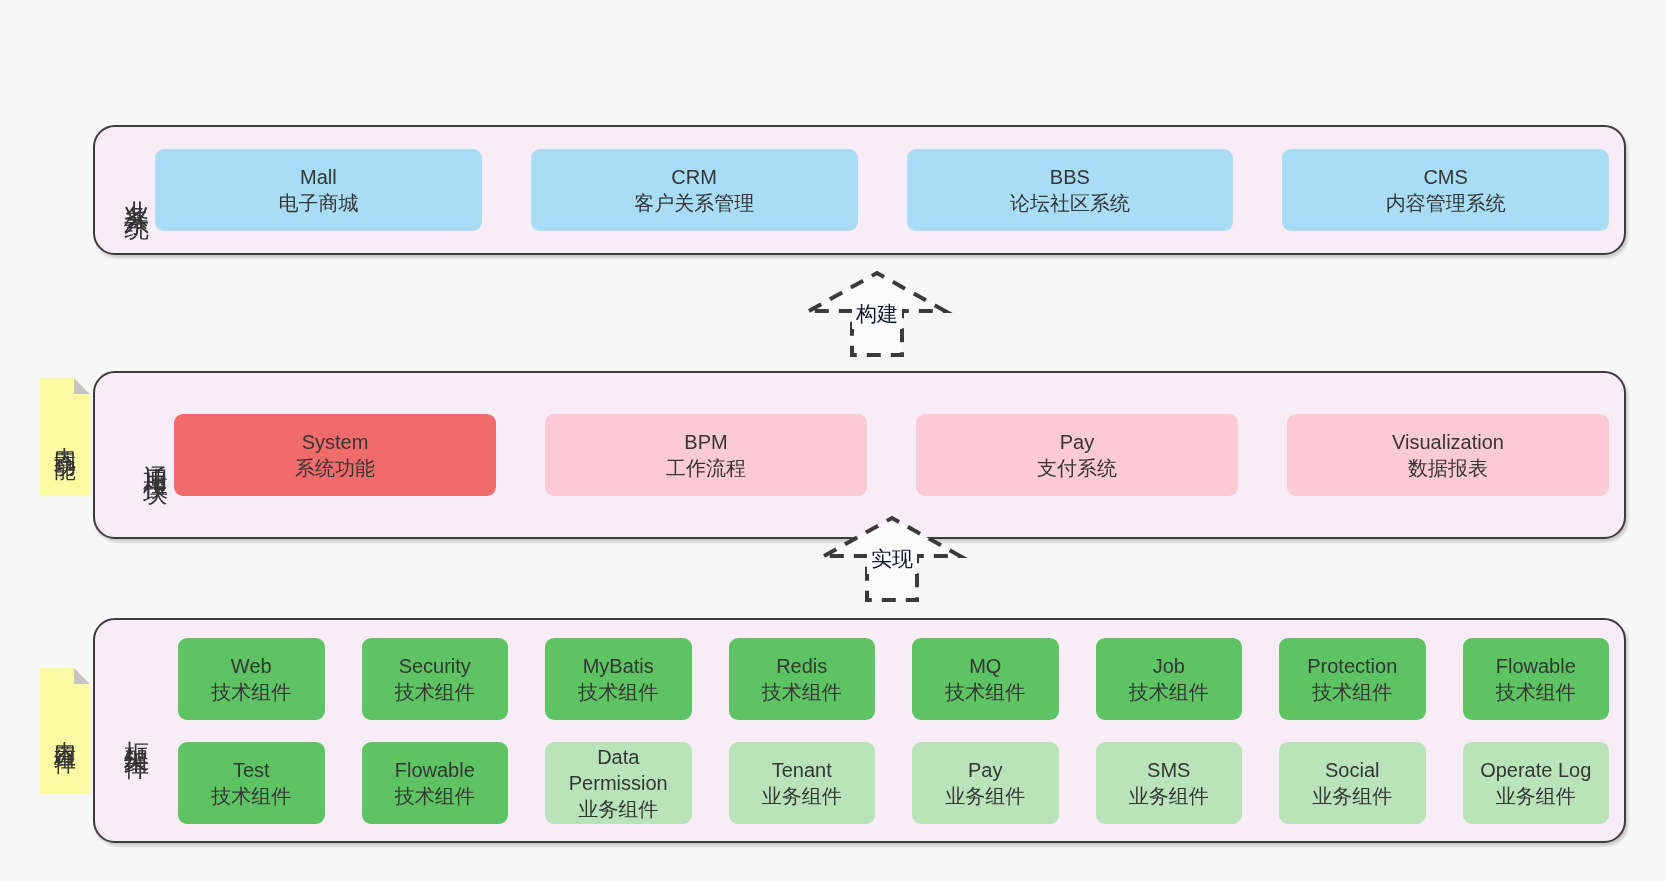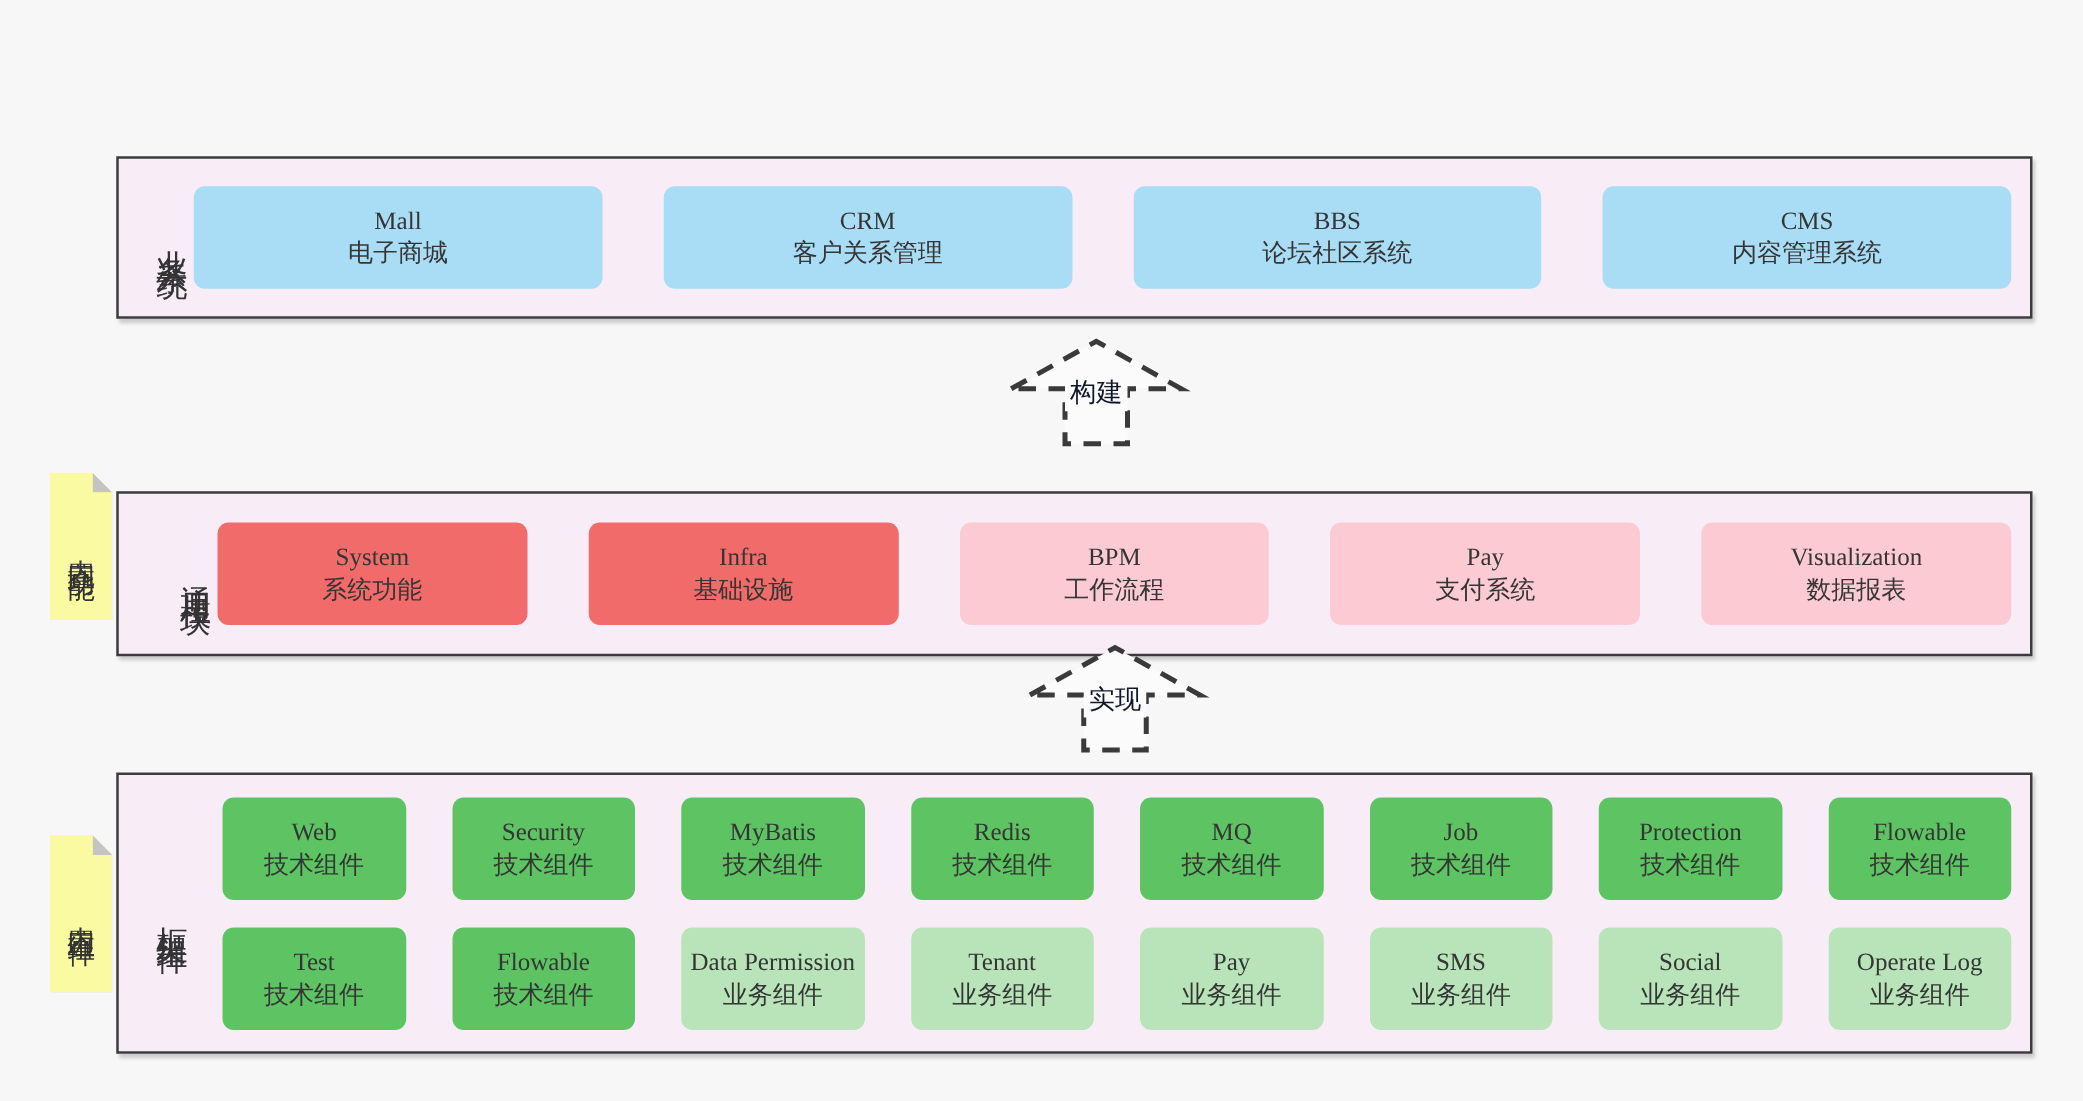--- a/index.html
+++ b/index.html
@@ -9,9 +9,9 @@
 
   .layer {
     position:absolute; left:93px; width:1533px;
-    background:#f8edf7; border:2px solid #3c3c3c; border-radius:0;
+    background:#f8edf7; border:2px solid #3c3c3c; border-radius:22px;
     box-shadow:2px 3px 3px rgba(0,0,0,.18);
-    display:flex; align-items:center; padding:0 15px 0 20px;font-family:Liberation Serif, serif;
+    display:flex; align-items:center; padding:0 15px 0 20px;
   }
   .layer-1 { top:125px; height:130px; }
   .layer-2 { top:393px; height:132px;padding-left:39px; }

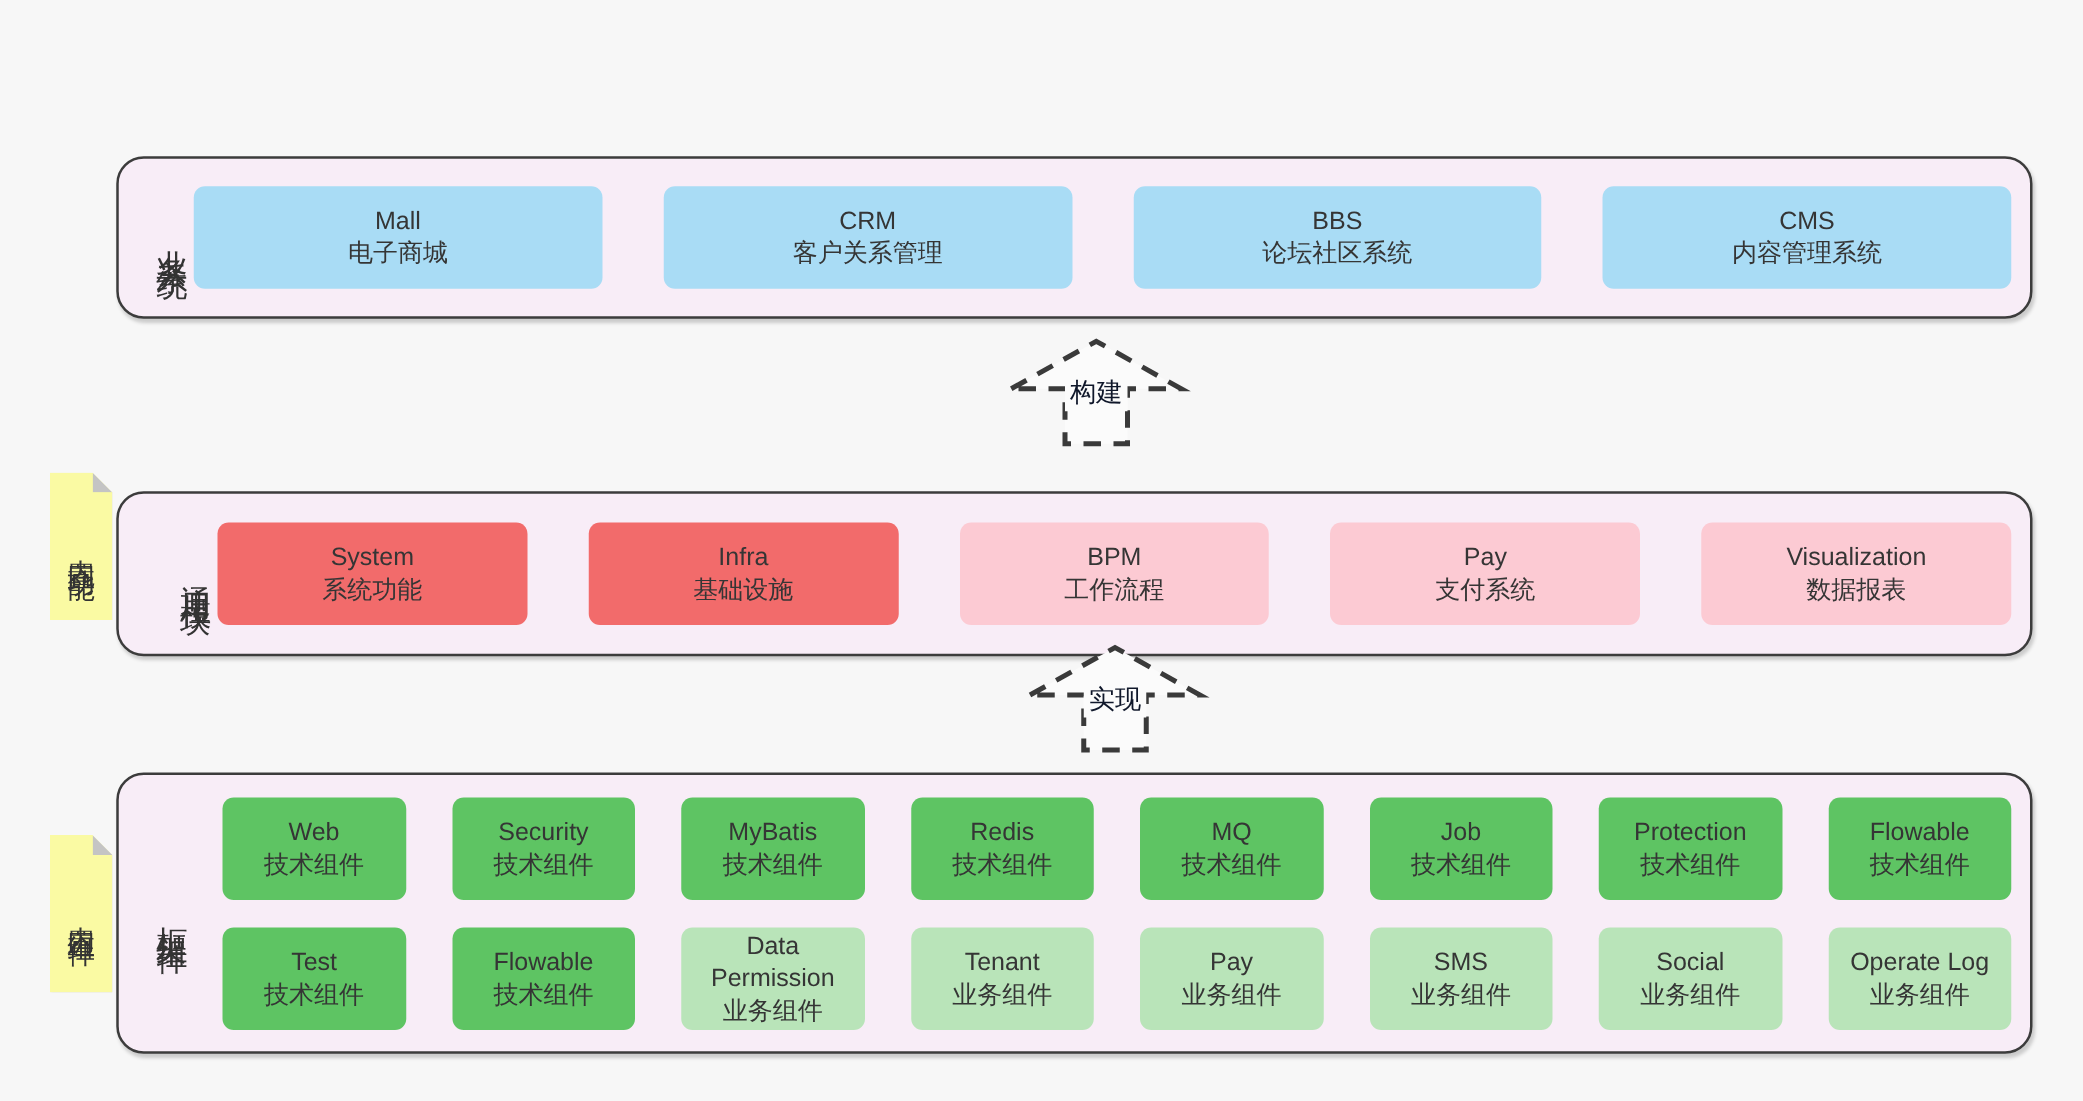--- a/index.html
+++ b/index.html
@@ -14,7 +14,7 @@
     display:flex; align-items:center; padding:0 15px 0 20px;
   }
   .layer-1 { top:125px; height:130px; }
-  .layer-2 { top:393px; height:132px;padding-left:39px; }
+  .layer-2 { top:371px; height:168px;padding-left:39px; }
   .layer-3 { top:618px; height:225px; }
 
   .layer-label {

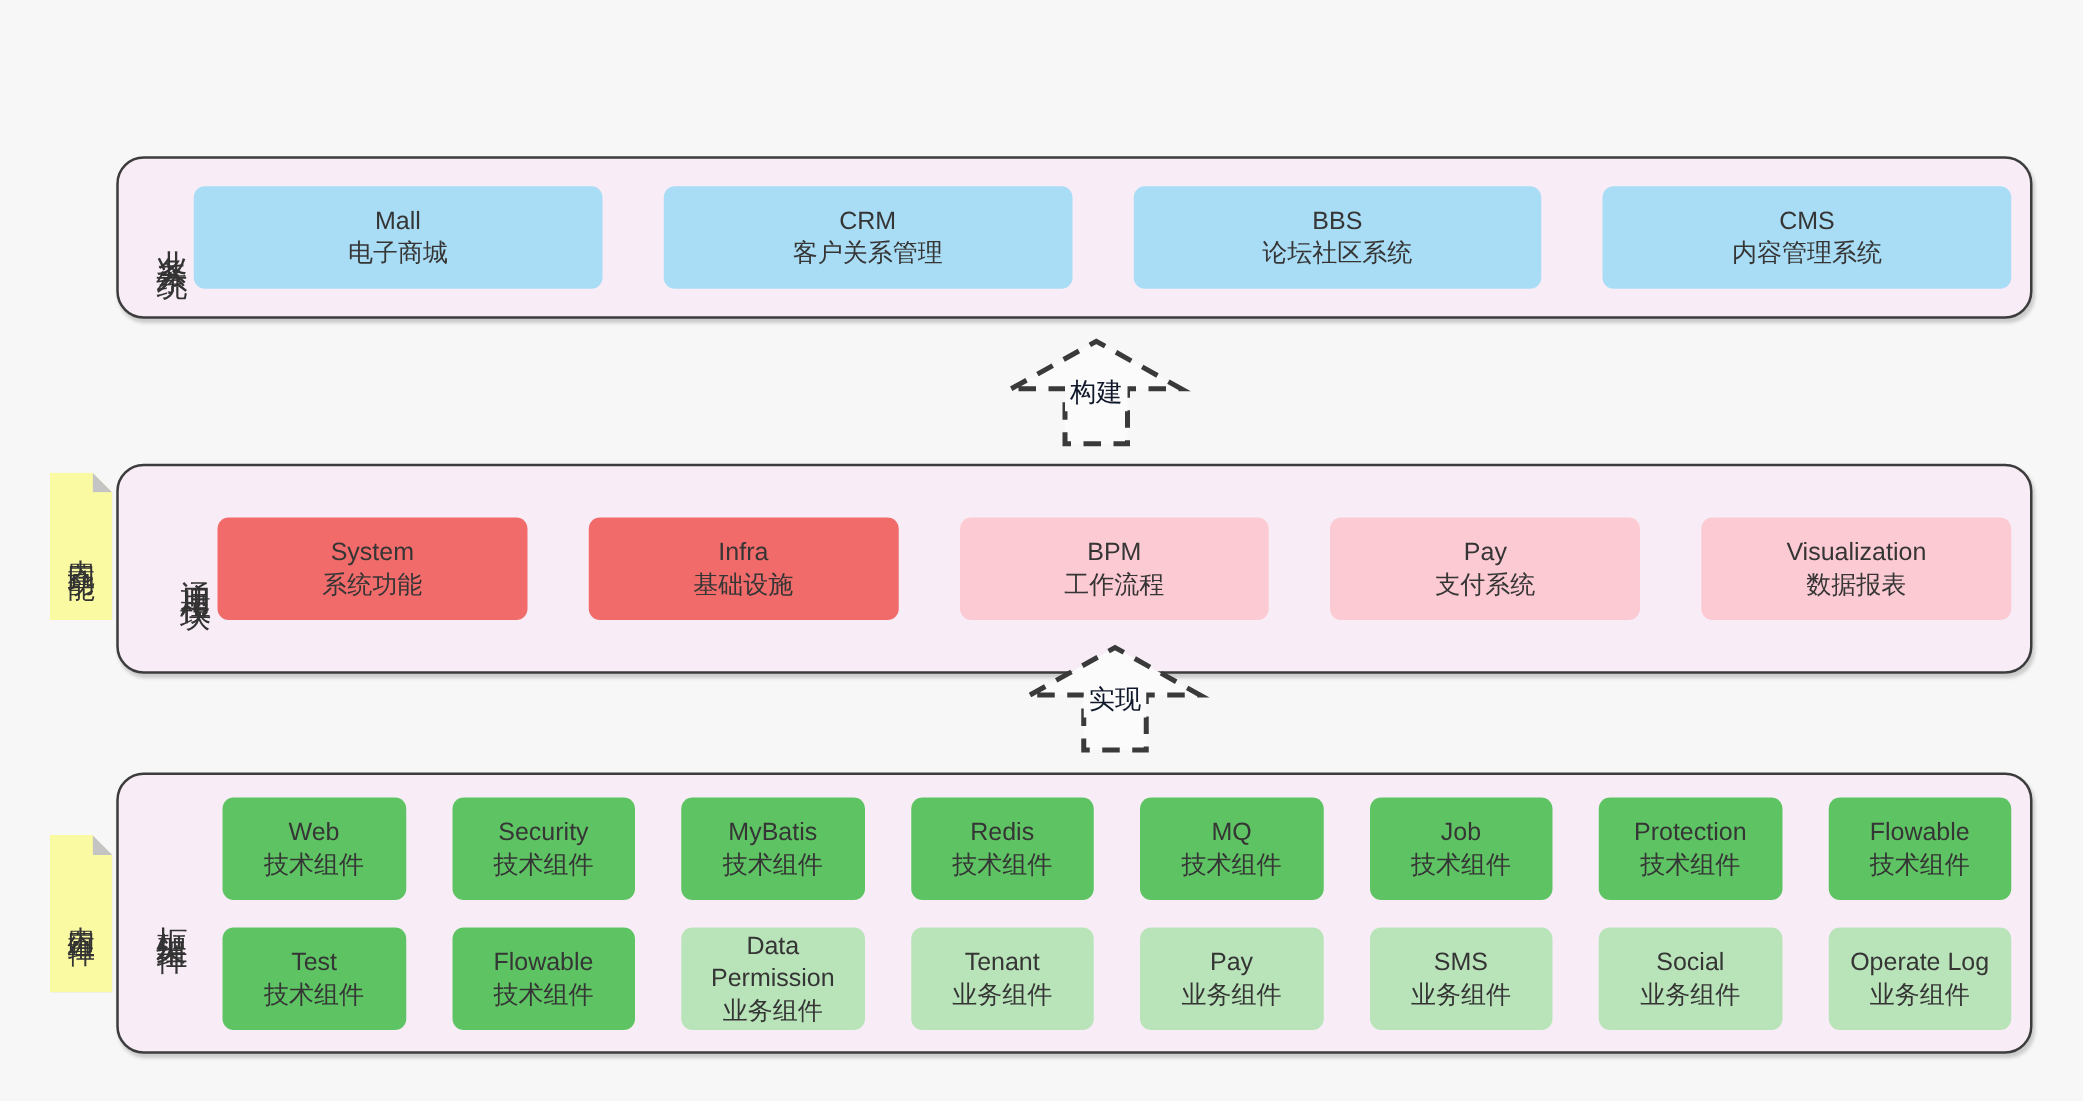--- a/index.html
+++ b/index.html
@@ -108,10 +108,6 @@
             <span class="en">System</span>
             <span class="zh">系统功能</span>
           </div>
-          <div class="box c-red">
-            <span class="en">Infra</span>
-            <span class="zh">基础设施</span>
-          </div>
           <div class="box c-pink">
             <span class="en">BPM</span>
             <span class="zh">工作流程</span>

